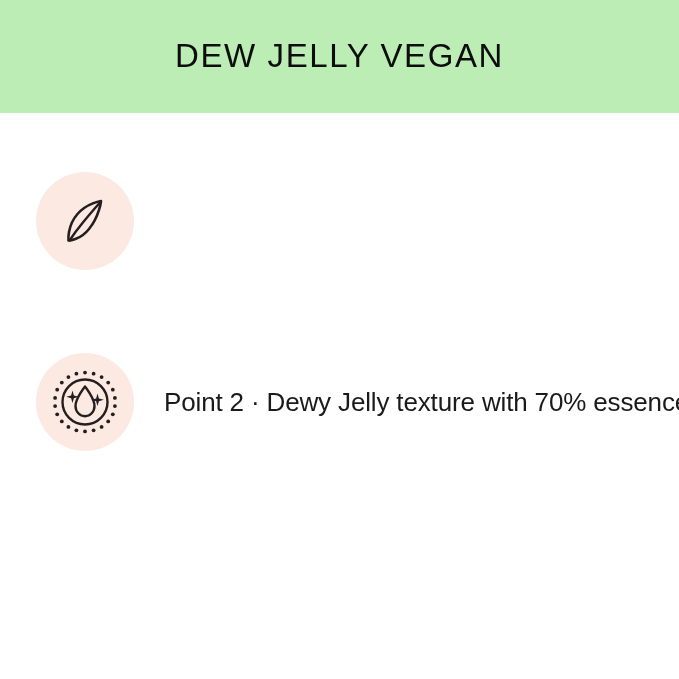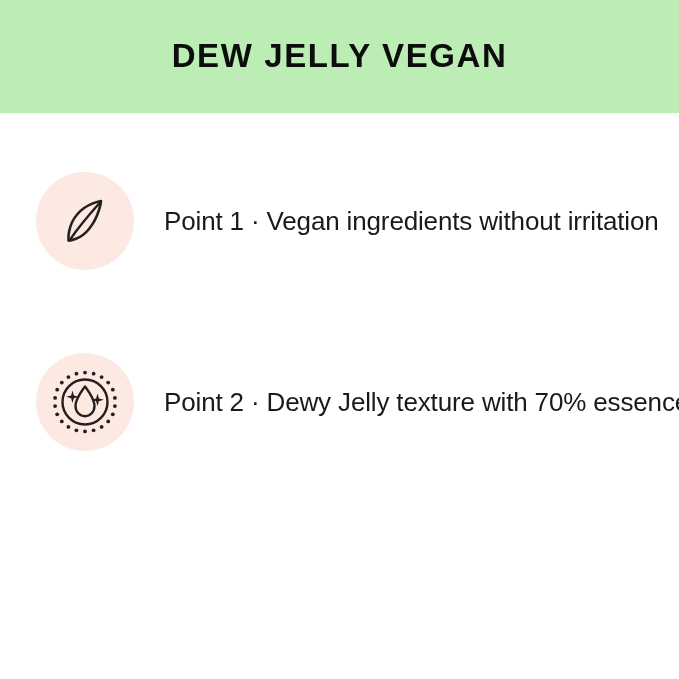--- a/index.html
+++ b/index.html
@@ -33,7 +33,7 @@
   .header-title {
     font-family: "Liberation Sans", sans-serif;
     font-size: 33px;
-    font-weight: bold;
+    font-weight: normal;
     color: #0d0d0d;
     letter-spacing: 1.6px;
     line-height: 1;

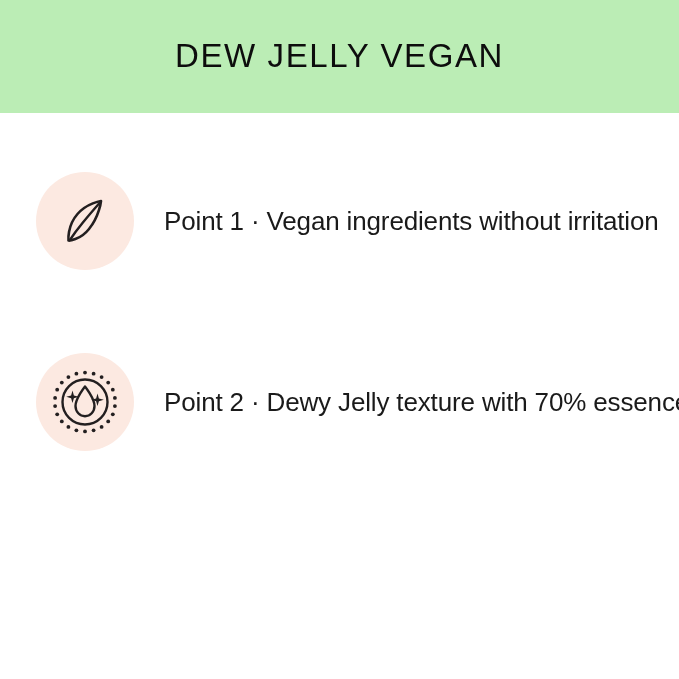--- a/index.html
+++ b/index.html
@@ -111,7 +111,6 @@
           </svg>
         </span>
       </div>
-      <div class="point-text">Point 1 · Vegan ingredients without irritation</div>
     </div>
 
     <div class="point-row row-2">

